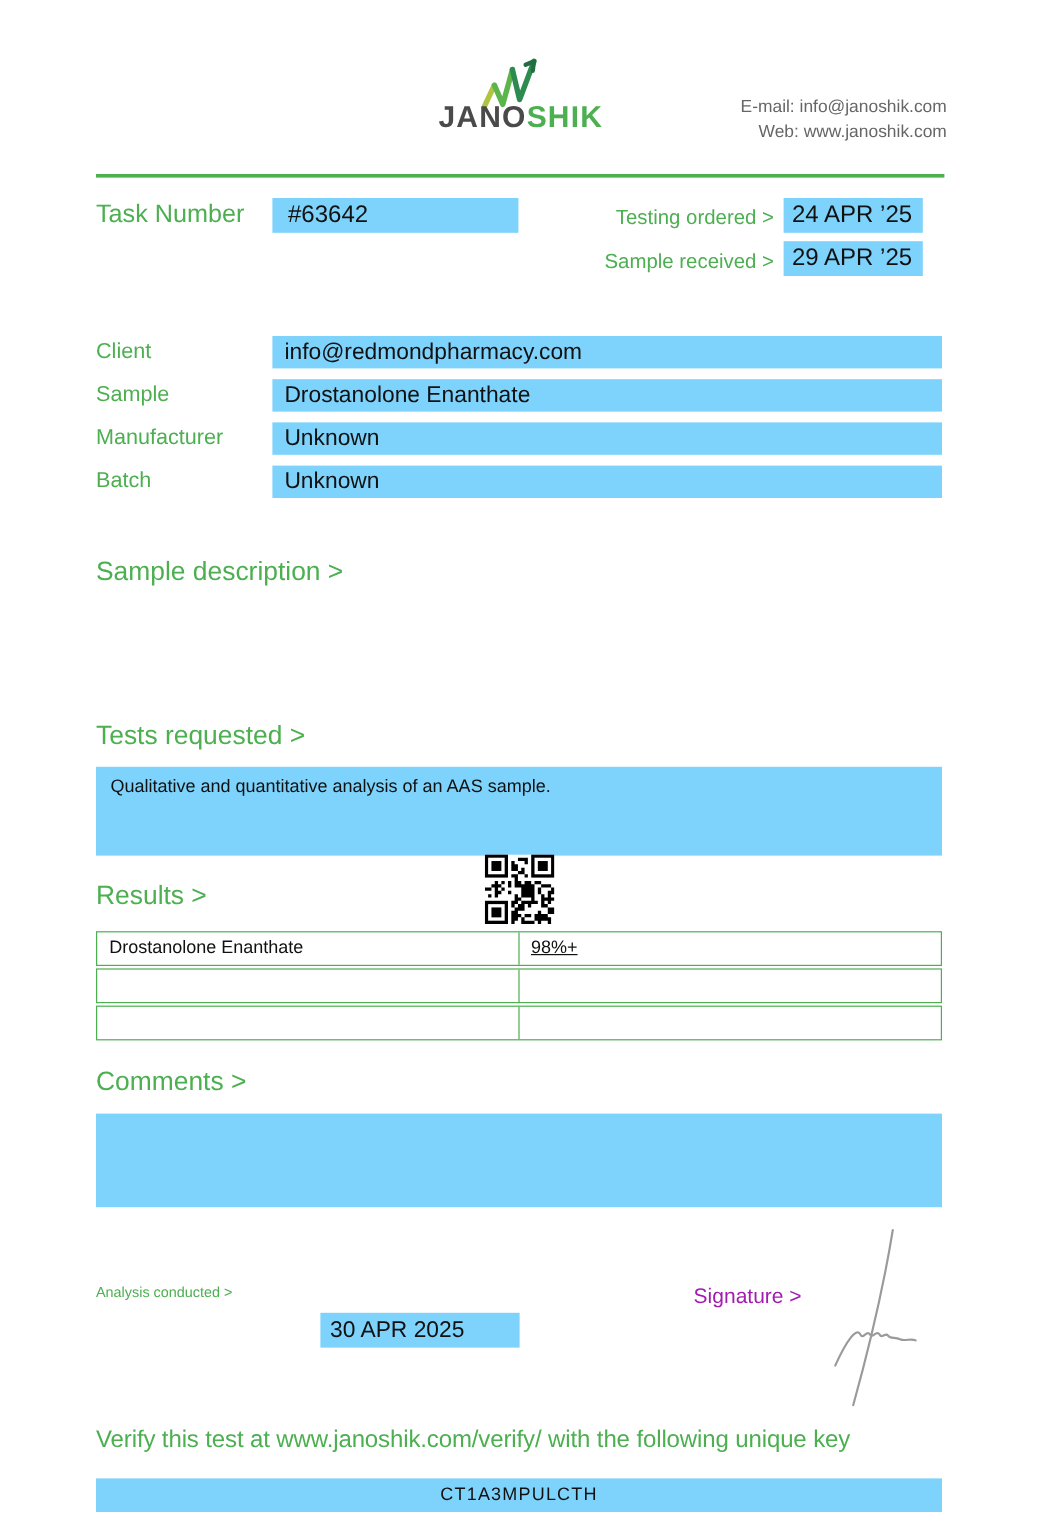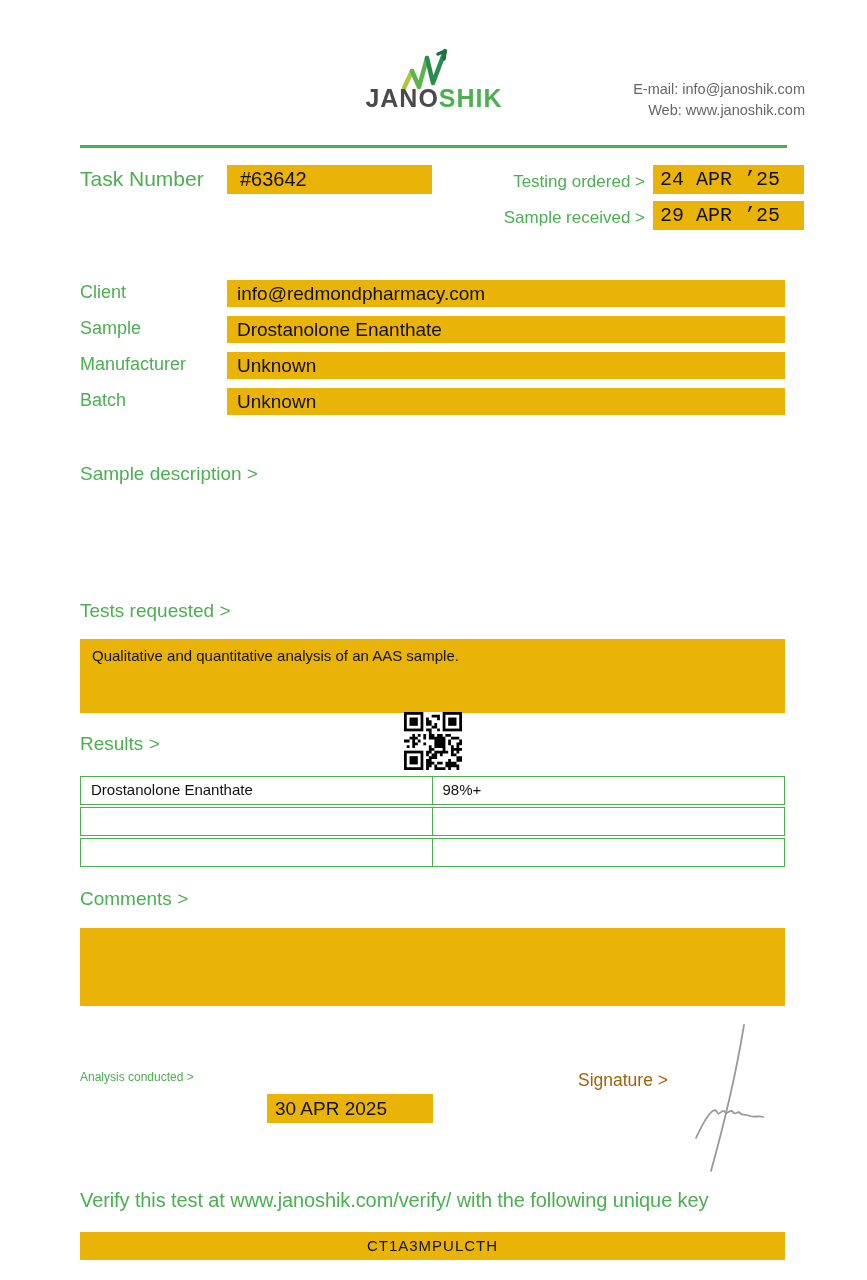--- a/index.html
+++ b/index.html
@@ -19,7 +19,7 @@
     font-size:25px;font-weight:bold;letter-spacing:1px;color:#4a4a4a;white-space:nowrap;
   }
   .contact{
-    position:absolute;right:62px;top:79px;text-align:right;
+    position:absolute;right:78px;top:79px;text-align:right;
     font-size:14.5px;line-height:21px;color:#666;
   }
   .contact .val{margin-left:4px;}

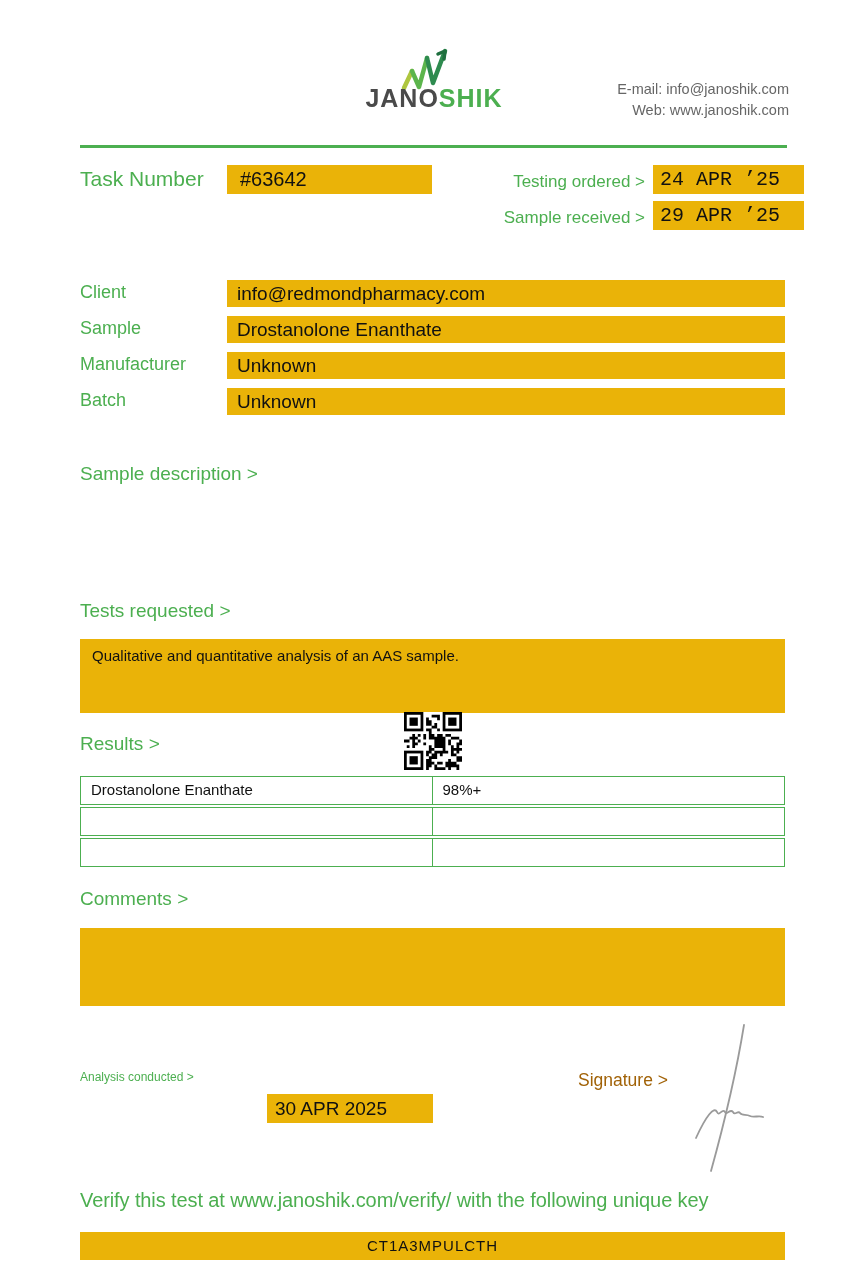--- a/index.html
+++ b/index.html
@@ -26,7 +26,7 @@
   .divider{position:absolute;left:80px;top:145px;width:707px;height:3px;background:#4caf50;}
   
   .task-label{position:absolute;left:80px;top:167px;font-size:21px;color:#4caf50;}
-  .box{position:absolute;background:#eab308;box-sizing:border-box;}
+  .box{position:absolute;background:#7dd3fc;box-sizing:border-box;}
   .task-box{left:227px;top:165px;width:205px;height:29px;}
   .task-box .v{font-size:20px;line-height:29px;padding-left:13px;font-weight:500;color:#111;}
   .date-label{position:absolute;left:460px;width:185px;text-align:right;font-size:17px;color:#4caf50;}

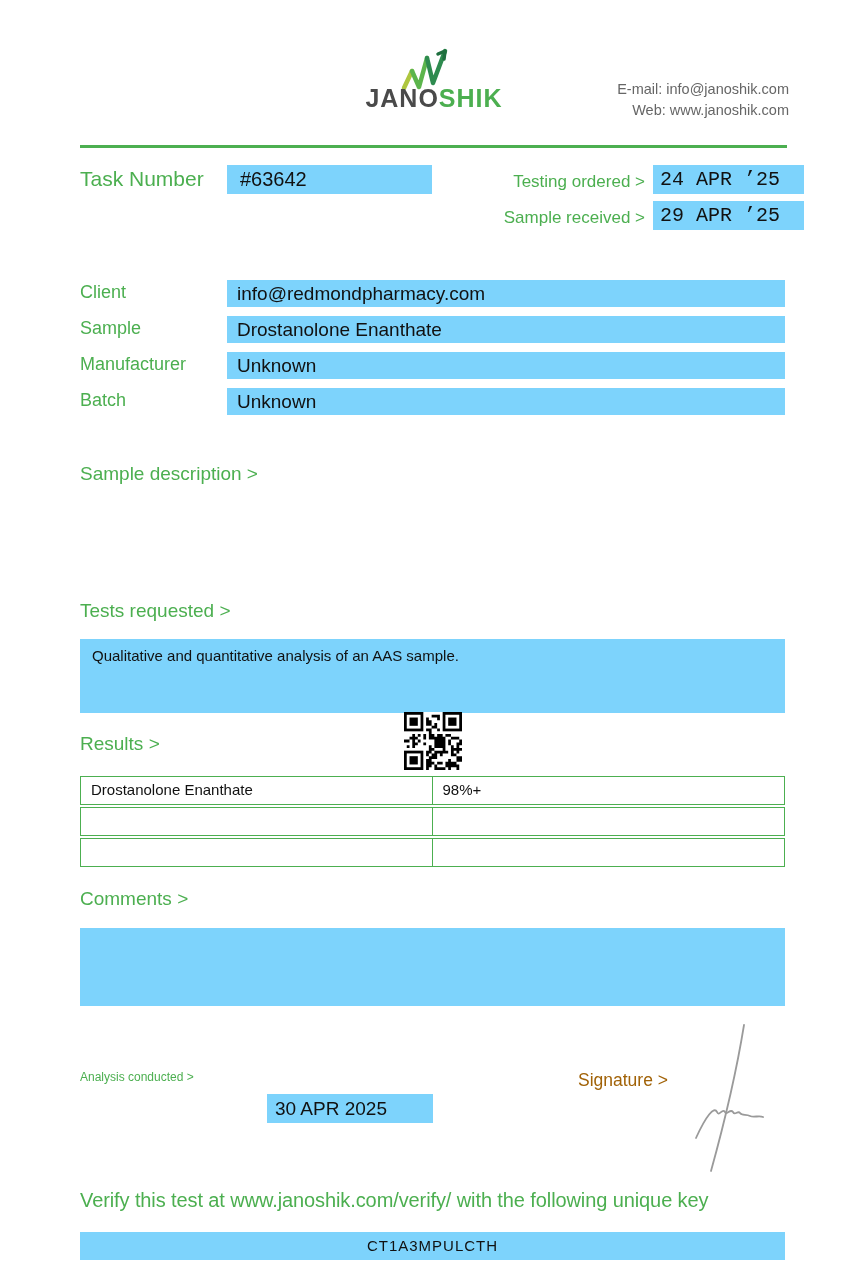--- a/index.html
+++ b/index.html
@@ -30,7 +30,7 @@
   .task-box{left:227px;top:165px;width:205px;height:29px;}
   .task-box .v{font-size:20px;line-height:29px;padding-left:13px;font-weight:500;color:#111;}
   .date-label{position:absolute;left:460px;width:185px;text-align:right;font-size:17px;color:#4caf50;}
-  .date-box{left:653px;width:151px;height:29px;font-family:Liberation Mono, monospace;}
+  .date-box{left:653px;width:116px;height:29px;}
   .date-box .v{font-size:20px;line-height:29px;padding-left:7px;font-weight:500;color:#111;}
   
   .info-label{position:absolute;left:80px;font-size:18px;color:#4caf50;}

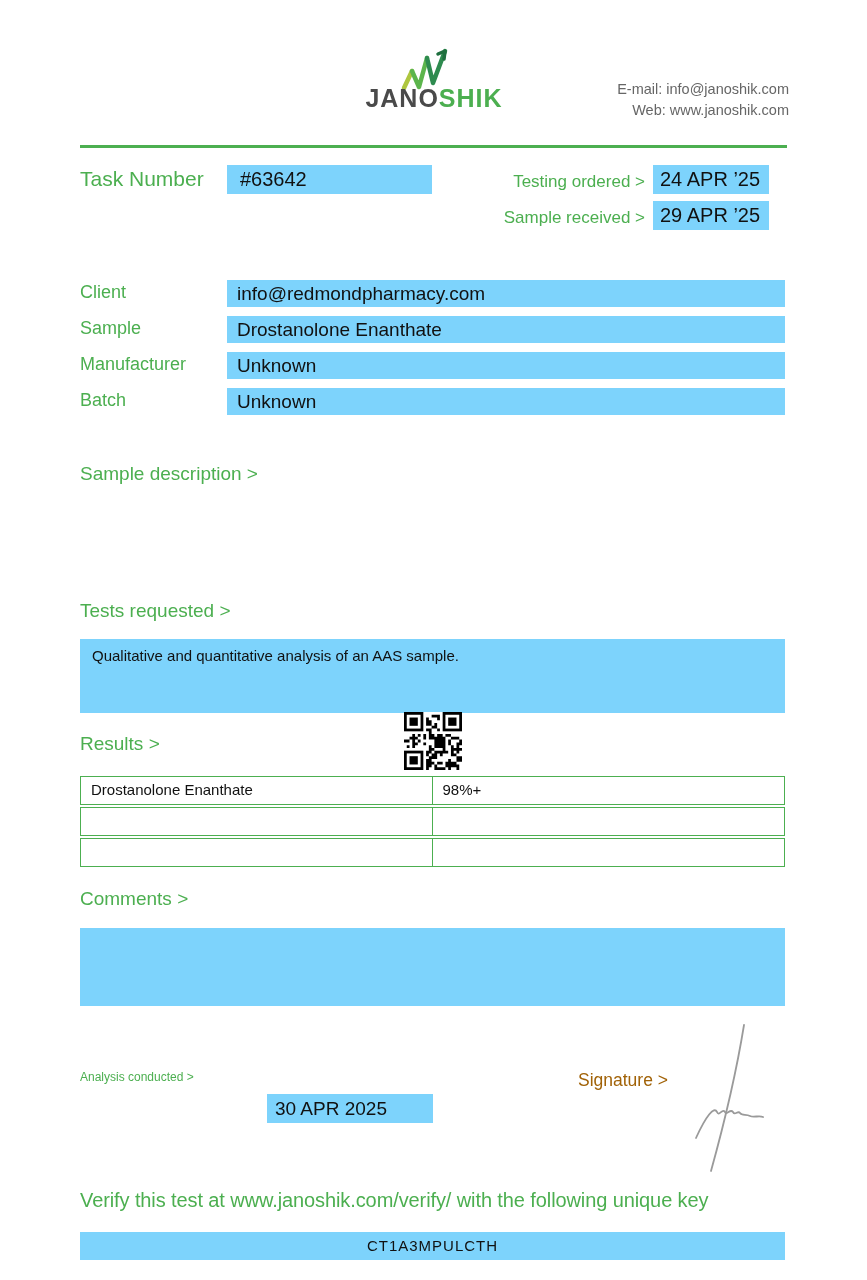--- a/index.html
+++ b/index.html
@@ -37,7 +37,7 @@
   .info-box{left:227px;width:558px;height:27px;}
   .info-box .v{font-size:19px;line-height:27px;padding-left:10px;color:#111;}
   
-  .section-heading{position:absolute;left:80px;font-size:19px;color:#4caf50;}
+  .section-heading{position:absolute;left:80px;font-size:22px;color:#4caf50;}
   .area-box{left:80px;width:705px;height:74px;}
   .area-box .v{display:block;font-size:15px;padding:8px 12px;color:#111;}
   

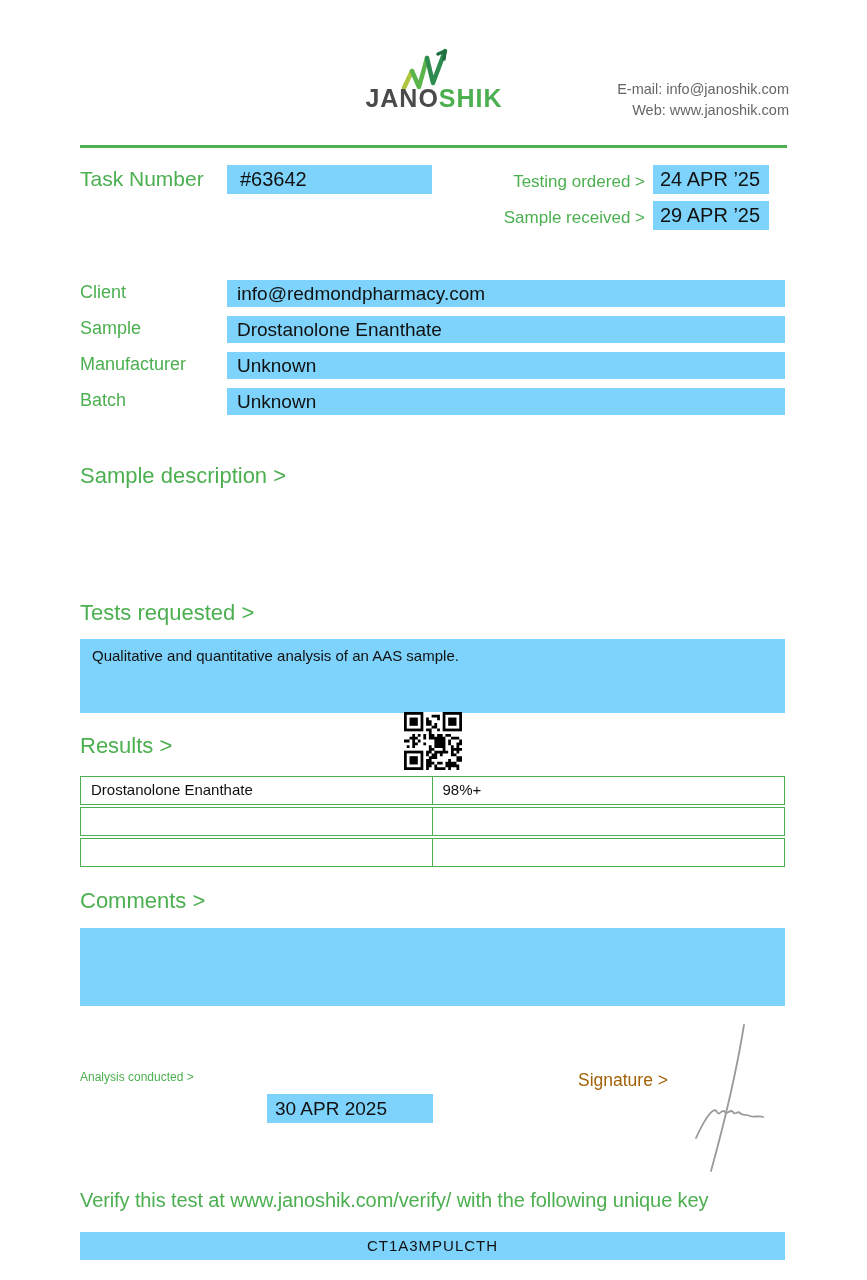--- a/index.html
+++ b/index.html
@@ -49,7 +49,7 @@
   }
   .tcell{box-sizing:border-box;font-size:15px;line-height:25px;padding-left:10px;color:#111;}
   .tcell.c1{width:50%;border-right:1.5px solid #4caf50;}
-  .tcell.c2{width:50%;}
+  .tcell.c2{width:50%;text-decoration:underline;}
   
   .analysis-label{position:absolute;left:80px;top:1070px;font-size:12px;color:#4caf50;}
   .analysis-box{left:267px;top:1066px;width:166px;height:29px;margin-top:28px;}

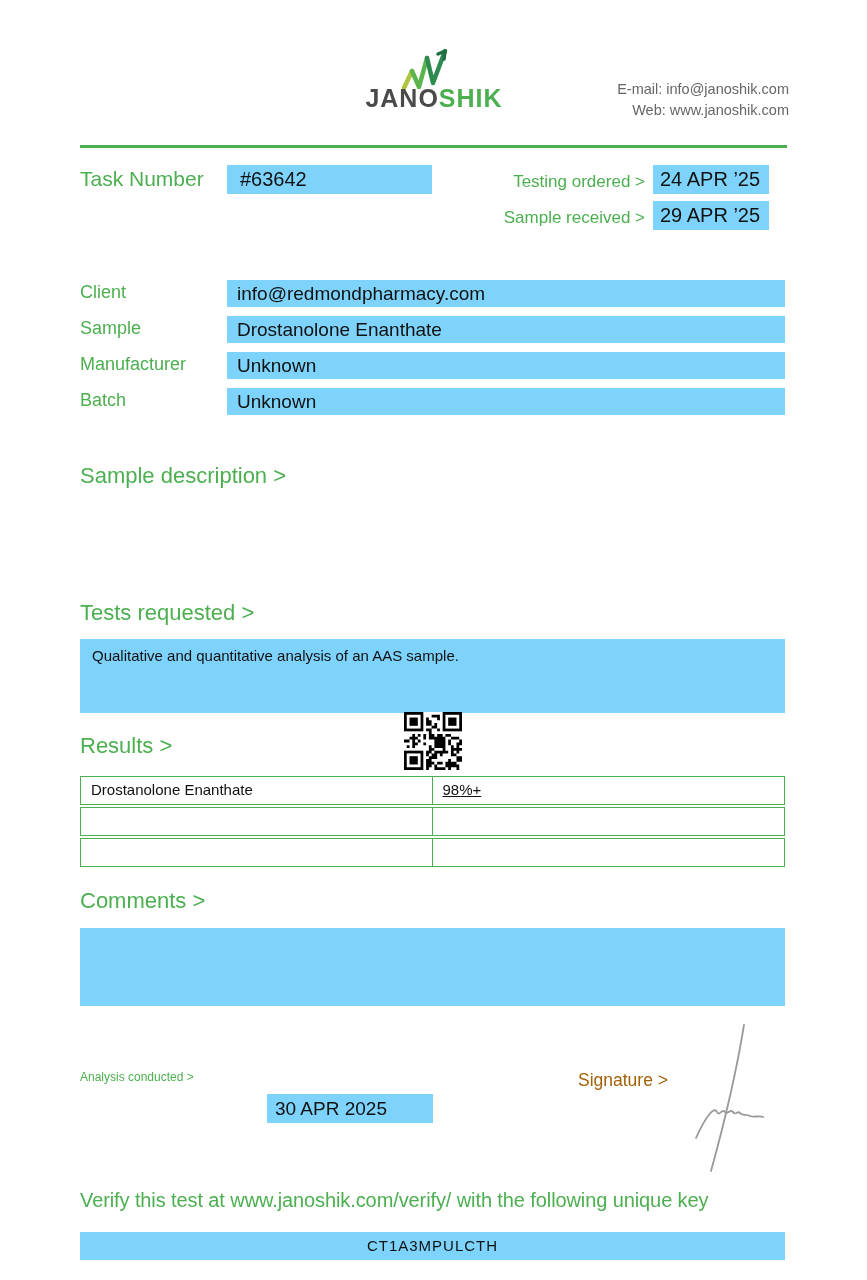--- a/index.html
+++ b/index.html
@@ -54,7 +54,7 @@
   .analysis-label{position:absolute;left:80px;top:1070px;font-size:12px;color:#4caf50;}
   .analysis-box{left:267px;top:1066px;width:166px;height:29px;margin-top:28px;}
   .analysis-box .v{font-size:19px;line-height:29px;padding-left:8px;font-weight:500;color:#111;}
-  .signature-label{position:absolute;left:578px;top:1070px;font-size:17.5px;color:#a16207;}
+  .signature-label{position:absolute;left:578px;top:1070px;font-size:17.5px;color:#a21caf;}
   .signature{position:absolute;left:690px;top:1022px;}
   .verify{
     position:absolute;left:80px;top:1189px;width:720px;

